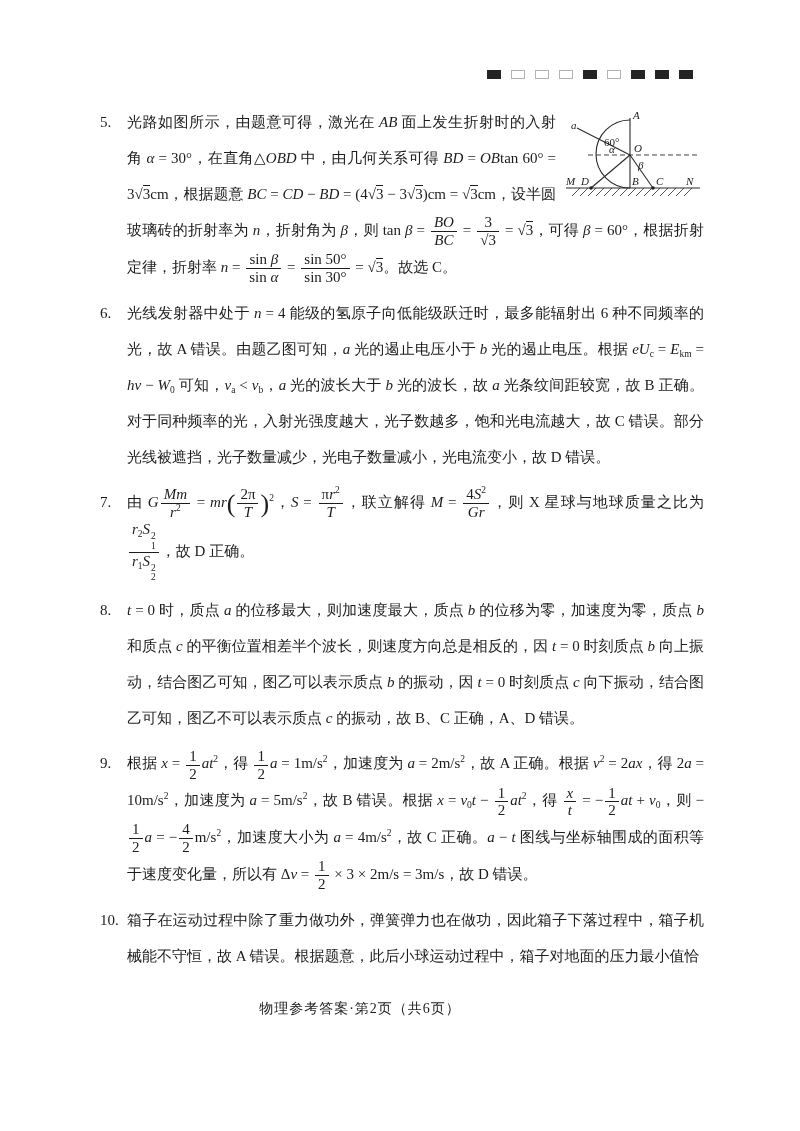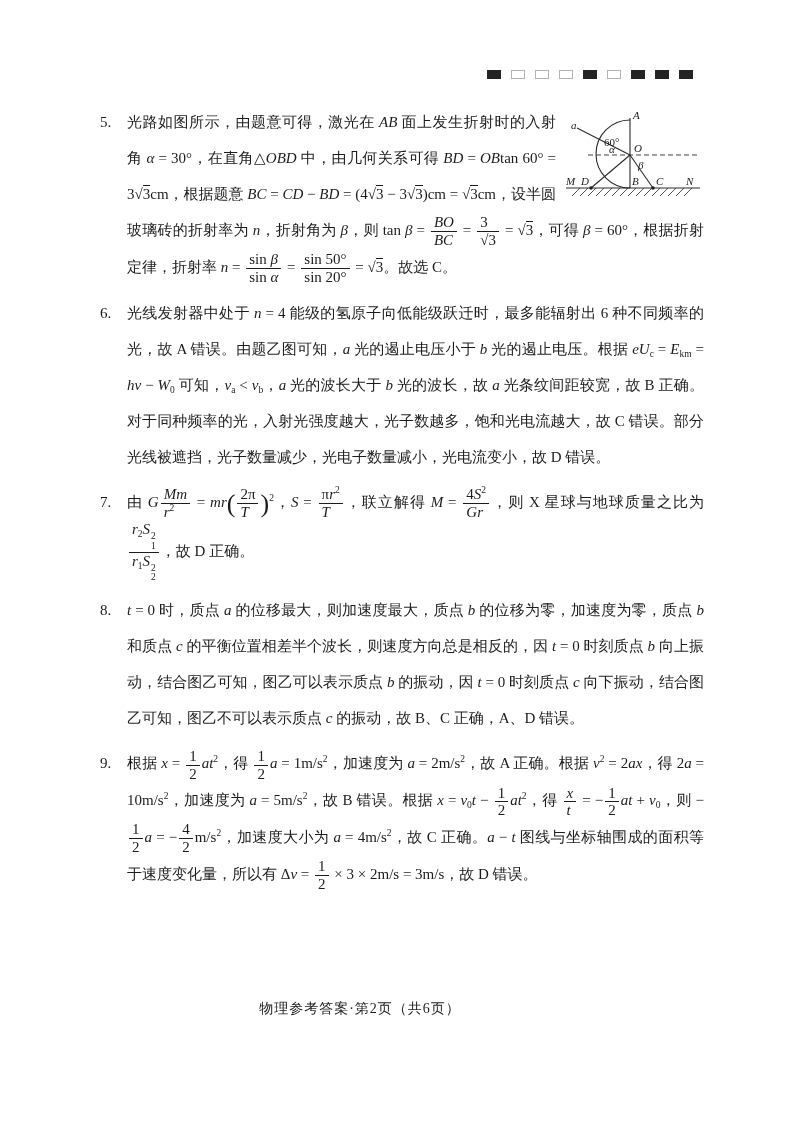--- a/index.html
+++ b/index.html
@@ -23,7 +23,7 @@
   span.sb{font-size:9.5px;vertical-align:-3px;line-height:0;}
 
   .frac{display:inline-flex;flex-direction:column;vertical-align:middle;
-        line-height:1.12;margin:0 2px;}
+        text-align:center;line-height:1.12;margin:0 2px;}
   .fnum{display:block;padding:0 3px;border-bottom:1px solid #1c1c1c;}
   .fden{display:block;padding:0 3px;}
 

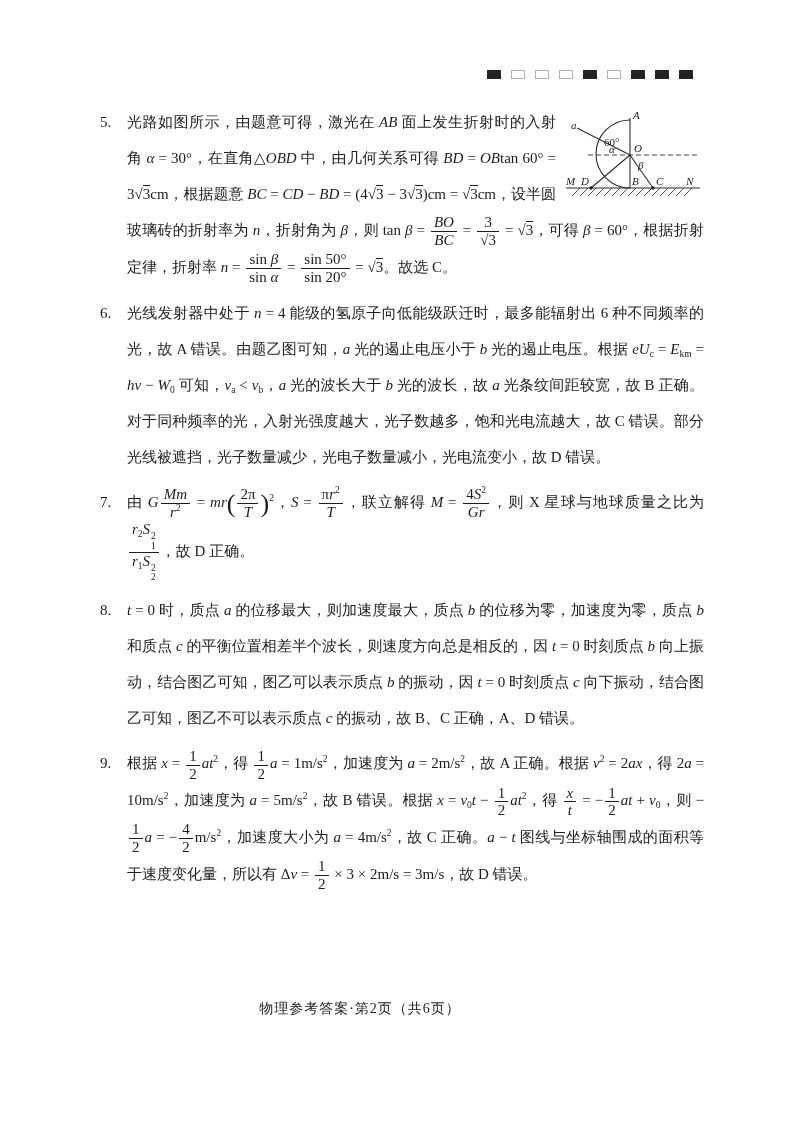--- a/index.html
+++ b/index.html
@@ -104,7 +104,7 @@
             <span class="fden">sin <span class="it">α</span></span>
           </span> = <span class="frac">
             <span class="fnum">sin 50°</span>
-            <span class="fden">sin 20°</span>
+            <span class="fden">sin 30°</span>
           </span> = <span class="sqrt">√<span class="rad">3</span></span>。故选 C。</div>
       </div>
       <div class="question">

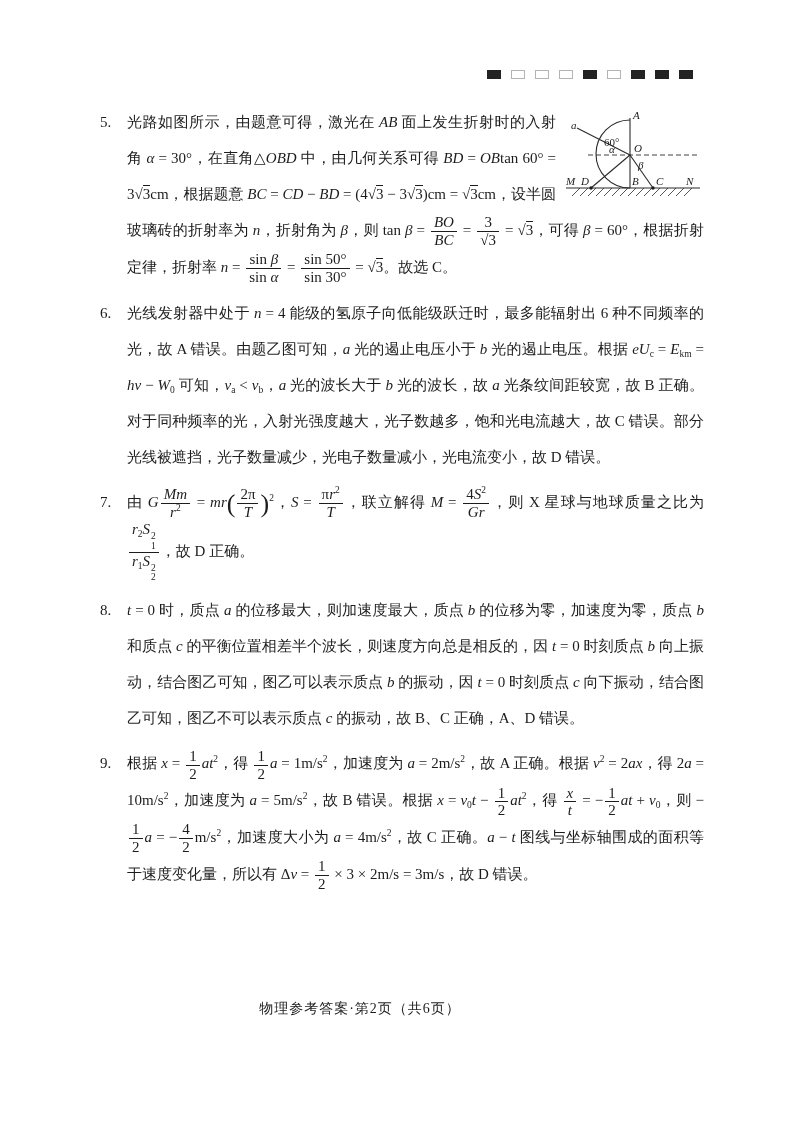--- a/index.html
+++ b/index.html
@@ -168,6 +168,10 @@
             <span class="fden">2</span>
           </span> × 3 × 2m/s = 3m/s，故 D 错误。</div>
       </div>
+      <div class="question">
+        <div class="qnum">10.</div>
+        <div class="qbody">箱子在运动过程中除了重力做功外，弹簧弹力也在做功，因此箱子下落过程中，箱子机械能不守恒，故 A 错误。根据题意，此后小球运动过程中，箱子对地面的压力最小值恰</div>
+      </div>
     </div>
 
   <div class="footer">物理参考答案·第2页（共6页）</div>

